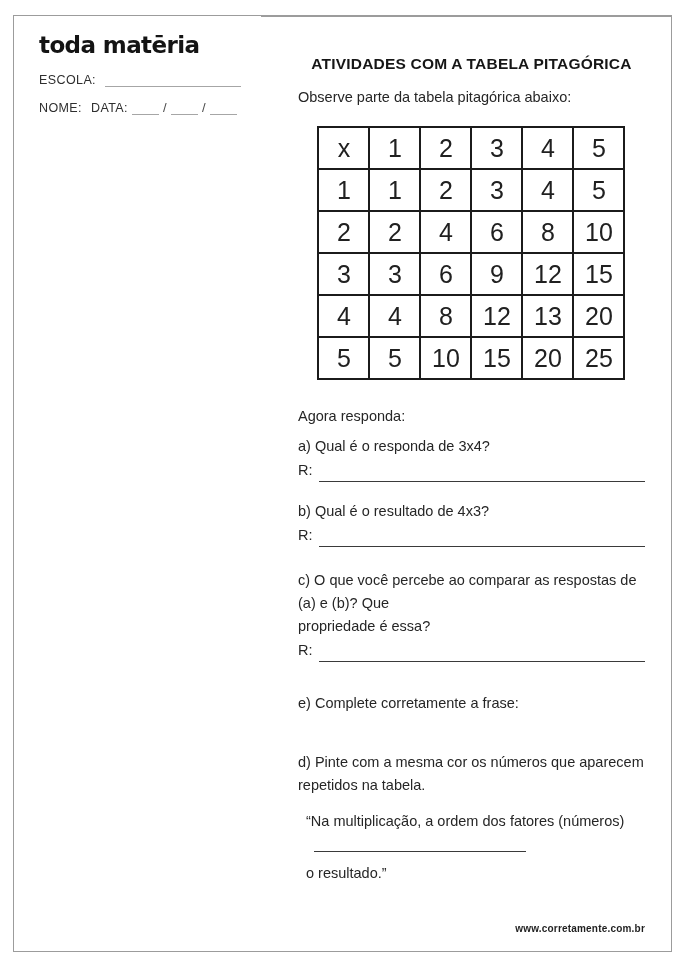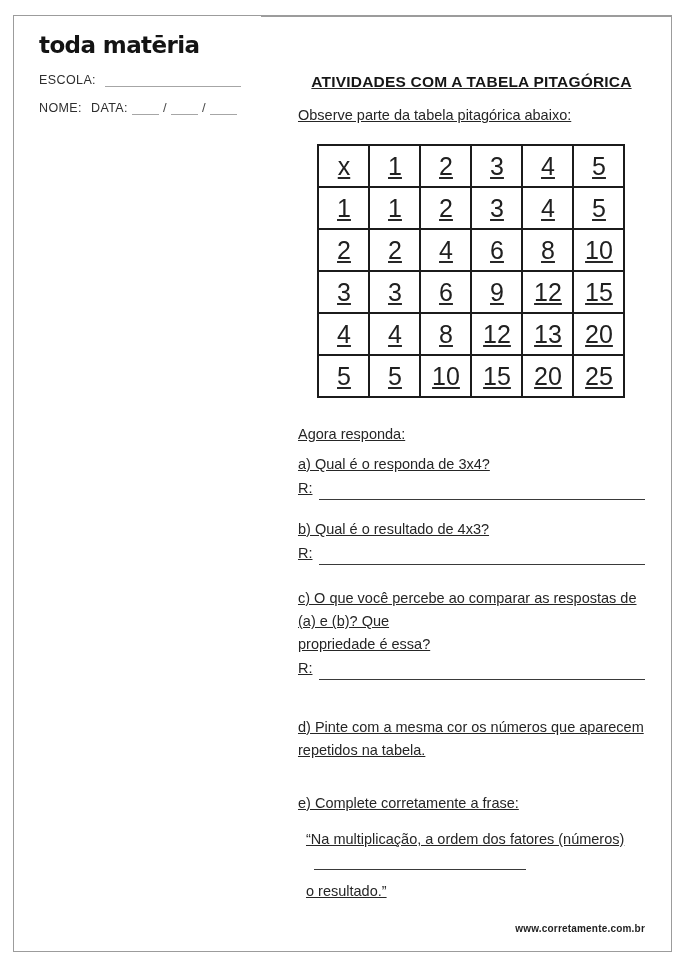--- a/index.html
+++ b/index.html
@@ -44,8 +44,8 @@
   .content {
     flex:1; position:relative;
     border-top:1.6px solid #9c9c9c;
-    padding:38px 26px 0 37px;
-    font-size:14.5px; line-height:23px; color:#262626;text-decoration:underline;
+    padding:20px 26px 0 37px;
+    font-size:14.5px; line-height:23px; color:#262626;
   }
   .title {
     margin-top:15px; text-align:center;

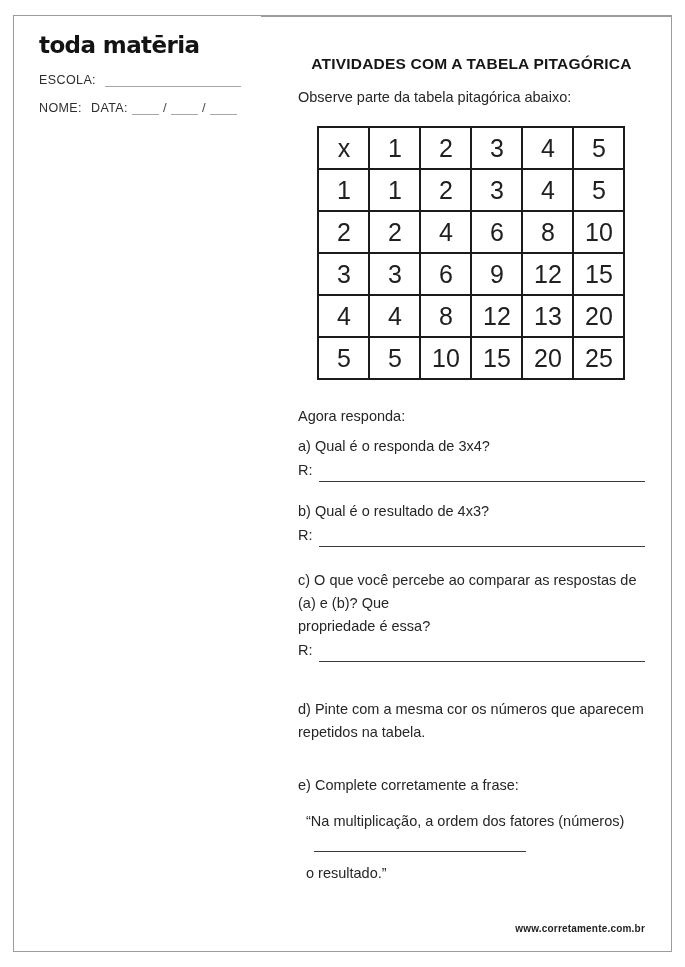--- a/index.html
+++ b/index.html
@@ -191,9 +191,9 @@
       <span class="rule"></span>
     </div>
 
+    <p class="question q-e">e) Complete corretamente a frase:</p>
+
     <p class="question q-d">d) Pinte com a mesma cor os números que aparecem repetidos na tabela.</p>
-
-    <p class="question q-e">e) Complete corretamente a frase:</p>
 
     <p class="quote">
       <span>“Na multiplicação, a ordem dos fatores (números)</span>

